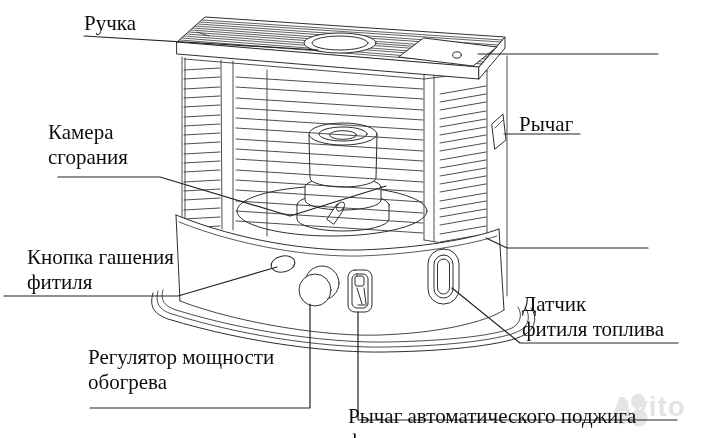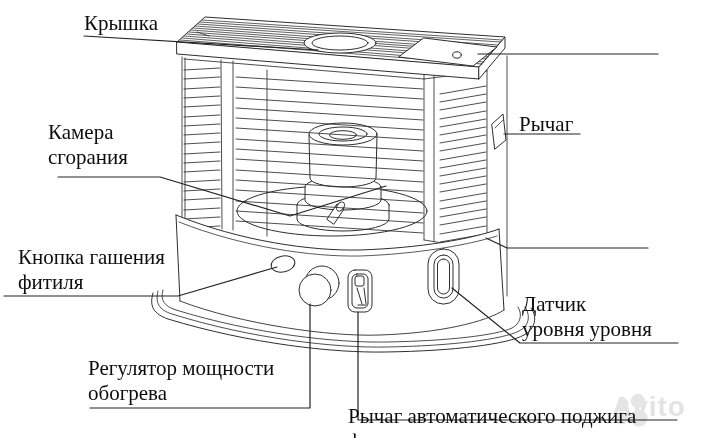--- a/index.html
+++ b/index.html
@@ -213,7 +213,7 @@
     </g>
   </svg>
 
-  <div class="label" style="left:84px;top:11px;">Крышка</div>
+  <div class="label" style="left:84px;top:11px;">Ручка</div>
   <div class="label" style="left:519px;top:112px;">Рычаг</div>
   <div class="label center" style="left:48px;top:120px;width:125px;">Камера
 сгорания</div>

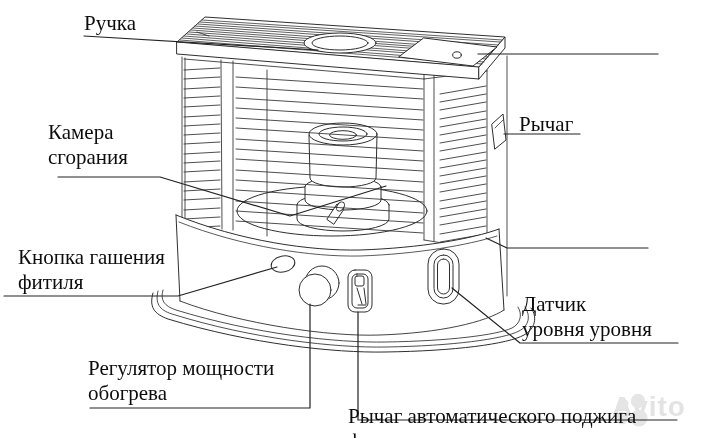--- a/index.html
+++ b/index.html
@@ -217,7 +217,7 @@
   <div class="label" style="left:519px;top:112px;">Рычаг</div>
   <div class="label center" style="left:48px;top:120px;width:125px;">Камера
 сгорания</div>
-  <div class="label center" style="left:18px;top:245px;width:180px;">Кнопка гашения
+  <div class="label center" style="left:0px;top:245px;width:180px;padding-left:27px;">Кнопка гашения
 фитиля</div>
   <div class="label center" style="left:522px;top:292px;width:158px;">Датчик
 уровня уровня</div>

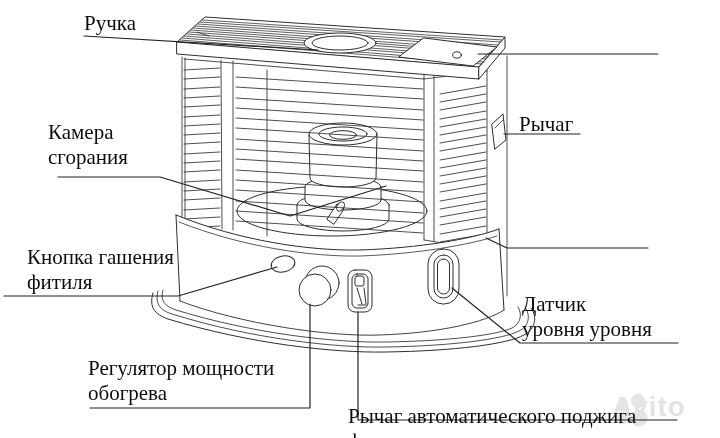--- a/index.html
+++ b/index.html
@@ -220,7 +220,7 @@
   <div class="label center" style="left:0px;top:245px;width:180px;padding-left:27px;">Кнопка гашения
 фитиля</div>
   <div class="label center" style="left:522px;top:292px;width:158px;">Датчик
-уровня уровня</div>
+фитиля топлива</div>
   <div class="label center" style="left:88px;top:356px;width:224px;">Регулятор мощности
 обогрева</div>
   <div class="label center" style="left:348px;top:368px;width:328px;margin-top:36px;">Рычаг автоматического поджига

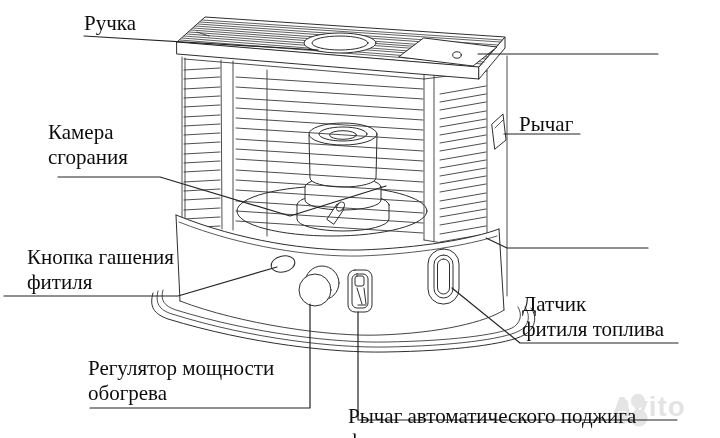--- a/index.html
+++ b/index.html
@@ -221,7 +221,7 @@
 фитиля</div>
   <div class="label center" style="left:522px;top:292px;width:158px;">Датчик
 фитиля топлива</div>
-  <div class="label center" style="left:88px;top:356px;width:224px;">Регулятор мощности
+  <div class="label center" style="left:88px;top:345px;width:224px;">Регулятор мощности
 обогрева</div>
   <div class="label center" style="left:348px;top:368px;width:328px;margin-top:36px;">Рычаг автоматического поджига
 фитиля</div>

